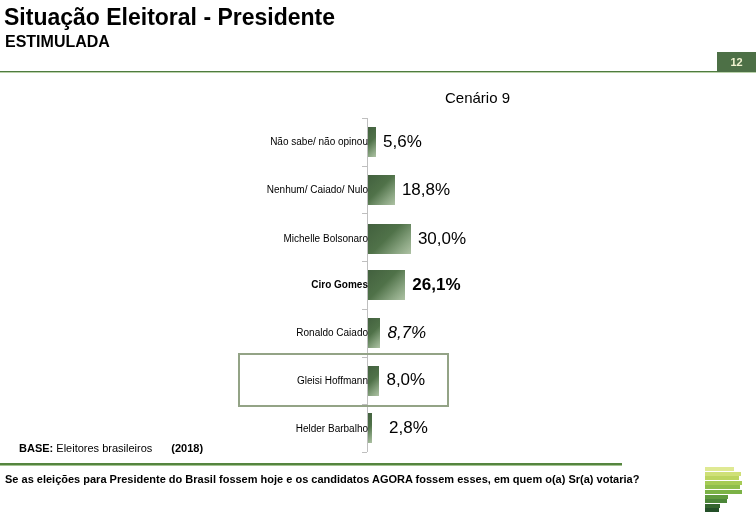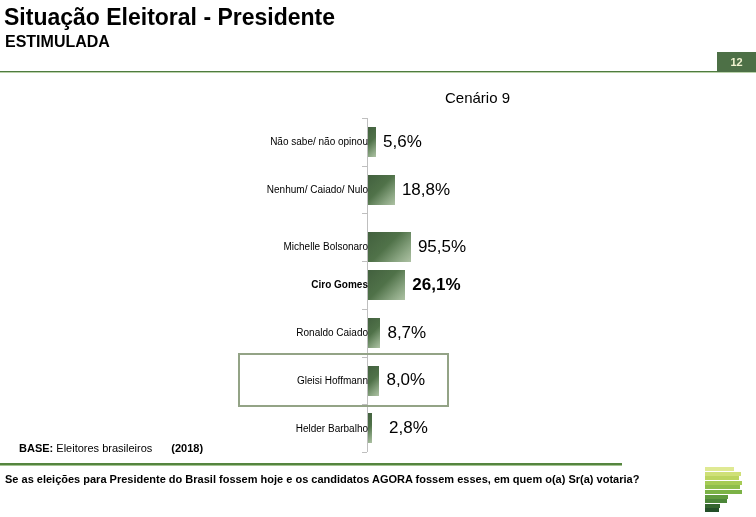--- a/index.html
+++ b/index.html
@@ -102,7 +102,7 @@
       <div class="bar" style="width: 26.884px;"></div>
       <div class="val" style="left: 401.884px;">18,8%</div>
     </div>
-    <div class="row" style="top: 223px; height: 47.71px;">
+    <div class="row" style="top: 215px; height: 47.71px;">
       <div class="cat">Michelle Bolsonaro</div>
       <div class="bar" style="width: 42.9px;"></div>
       <div class="val" style="left: 417.9px;">95,5%</div>

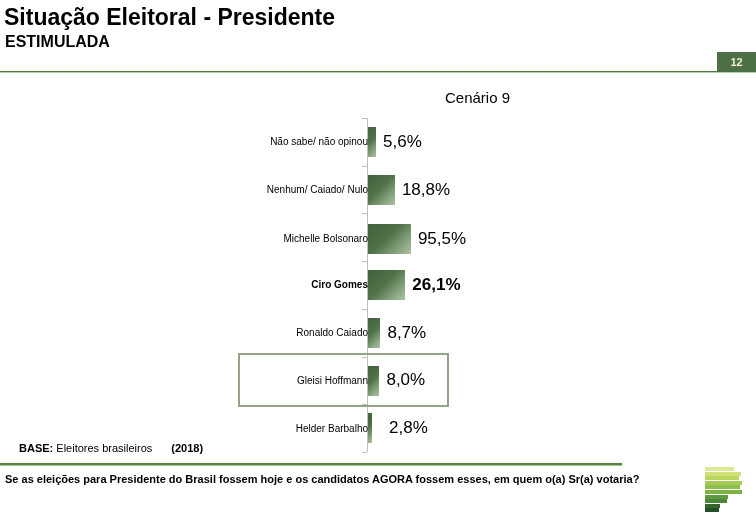--- a/index.html
+++ b/index.html
@@ -105,7 +105,7 @@
     <div class="row" style="top: 215px; height: 47.71px;">
       <div class="cat">Michelle Bolsonaro</div>
       <div class="bar" style="width: 42.9px;"></div>
-      <div class="val" style="left: 417.9px;">95,5%</div>
+      <div class="val" style="left: 417.9px;">30,0%</div>
     </div>
     <div class="row" style="top: 261.13px; height: 47.71px; font-weight: bold;">
       <div class="cat">Ciro Gomes</div>

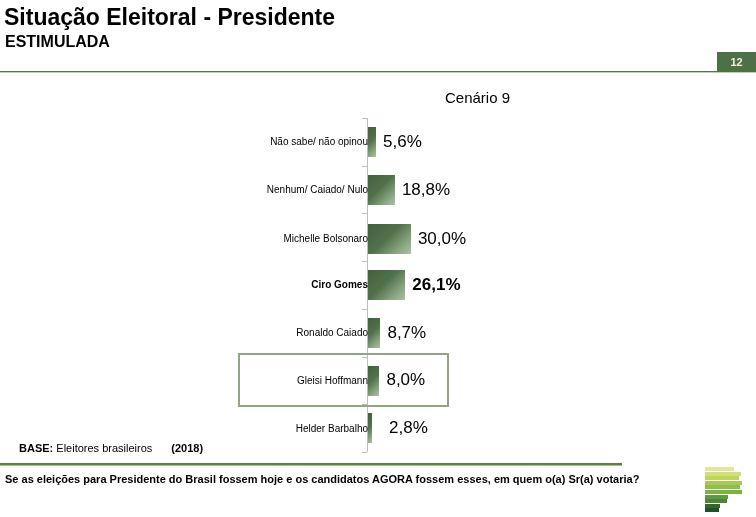--- a/index.html
+++ b/index.html
@@ -115,7 +115,7 @@
     <div class="row" style="top: 308.84px; height: 47.71px;">
       <div class="cat">Ronaldo Caiado</div>
       <div class="bar" style="width: 12.441px;"></div>
-      <div class="val" style="left: 387.441px;">8,7%</div>
+      <div class="val" style="left: 387.441px; font-style: italic;">8,7%</div>
     </div>
     <div class="row" style="top: 356.55px; height: 47.71px;">
       <div class="cat">Gleisi Hoffmann</div>

